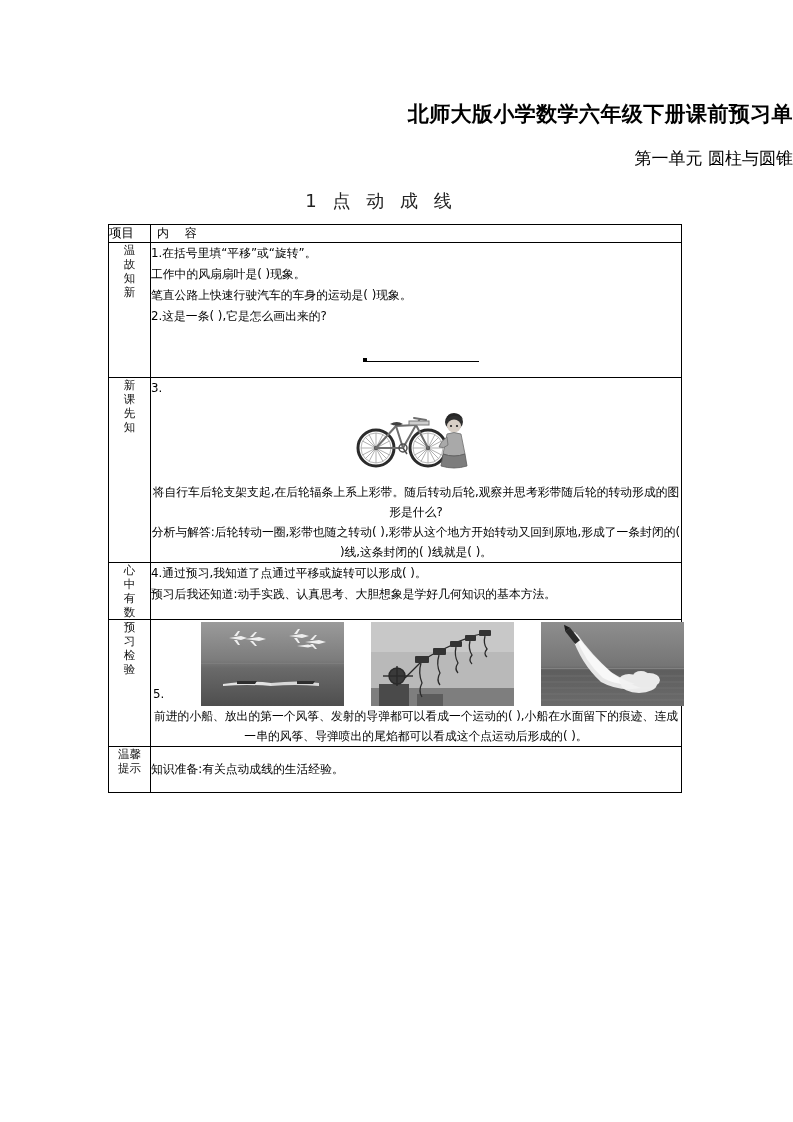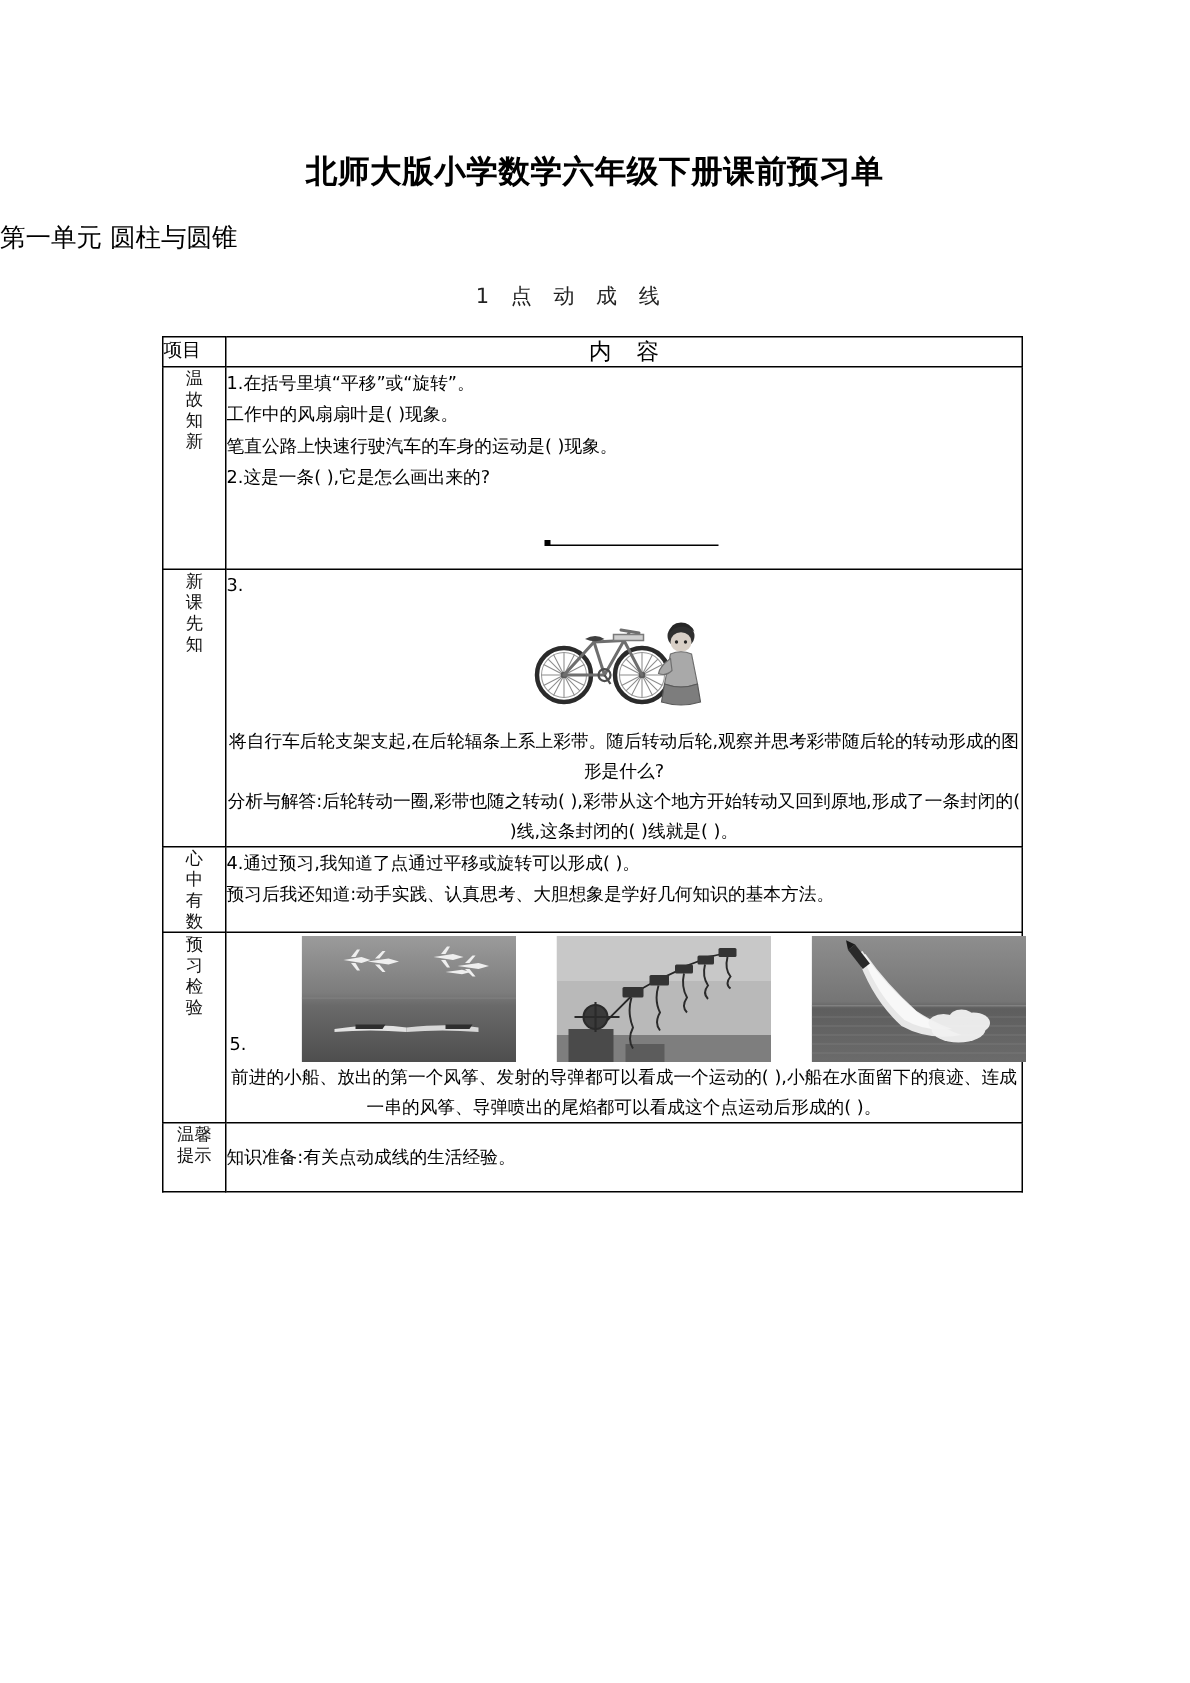--- a/index.html
+++ b/index.html
@@ -28,7 +28,7 @@
     position: absolute;
     left: 0; top: 100px;
     width: 793px;
-    text-align: center;
+    text-align: right;
     font-size: 21px;
     font-weight: bold;
     letter-spacing: 0.4px;

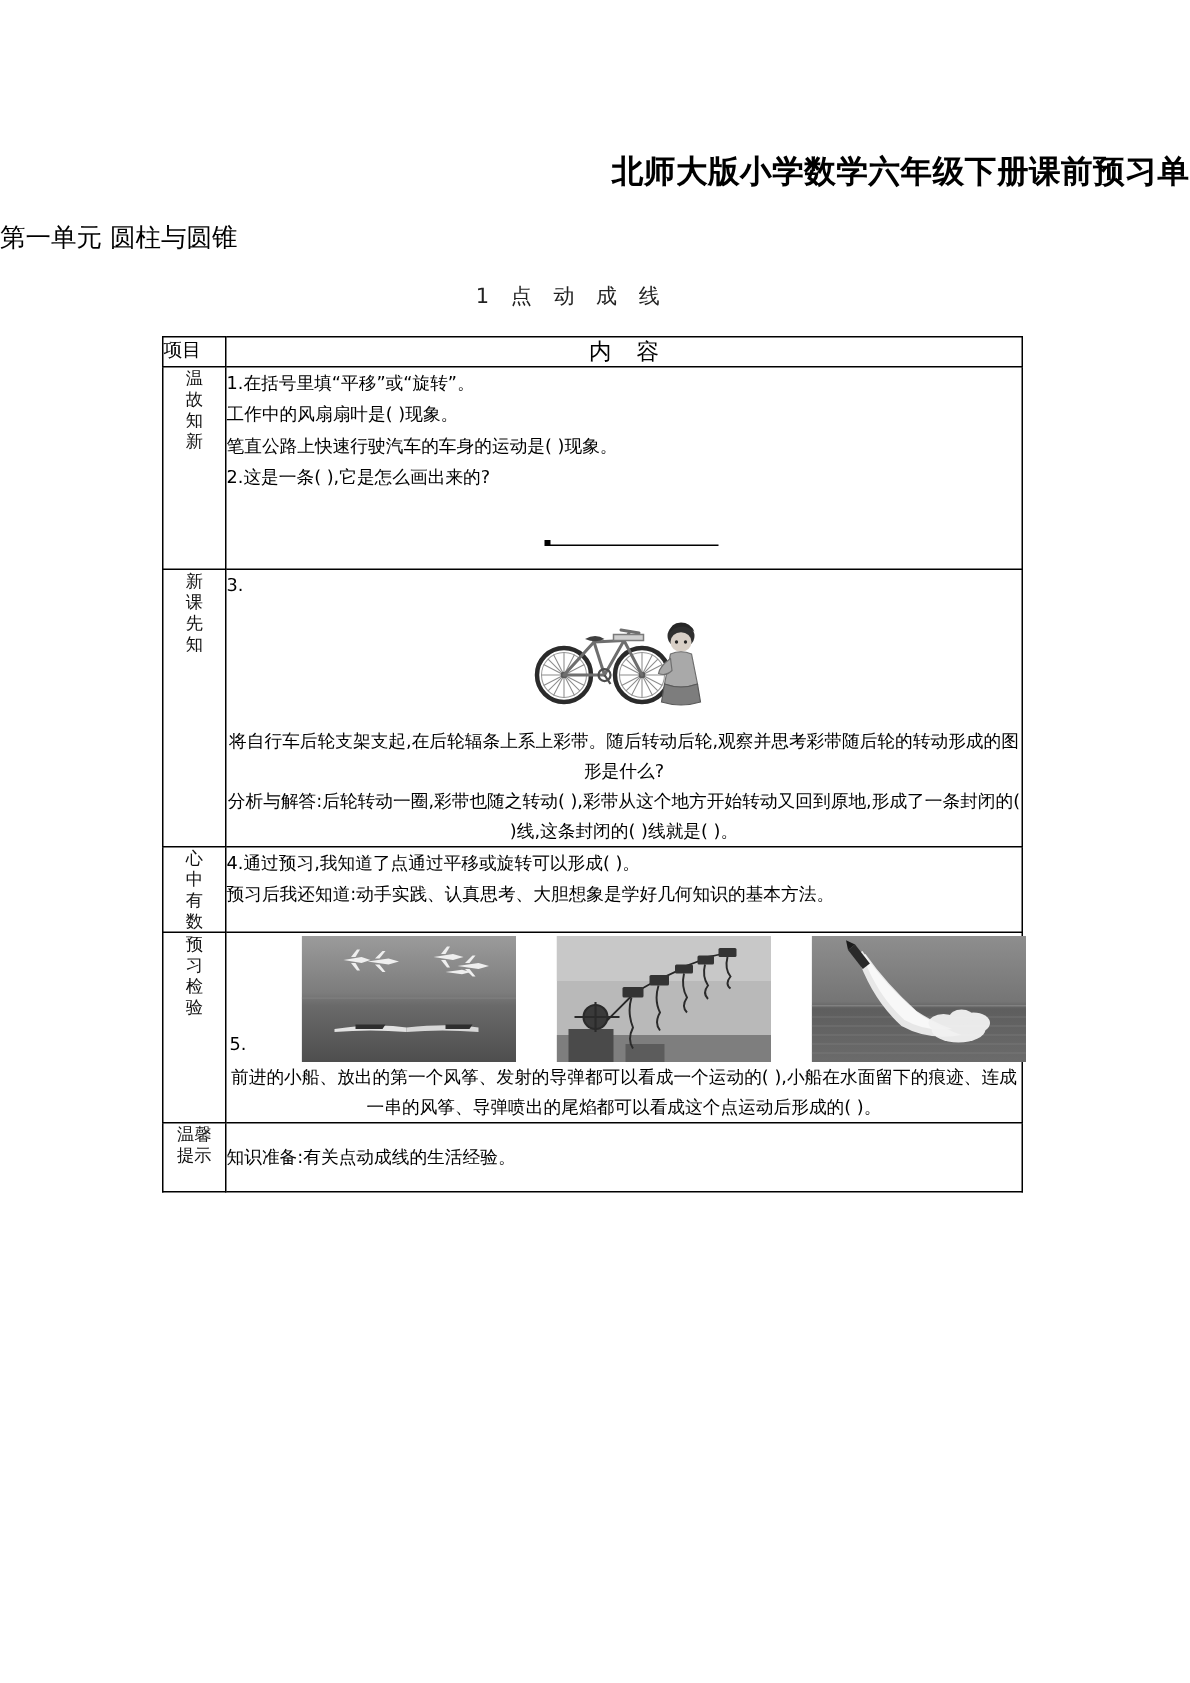--- a/index.html
+++ b/index.html
@@ -37,7 +37,7 @@
     position: absolute;
     left: 0; top: 147px;
     width: 793px;
-    text-align: left;
+    text-align: right;
     font-size: 17px;
     font-weight: normal;
   }

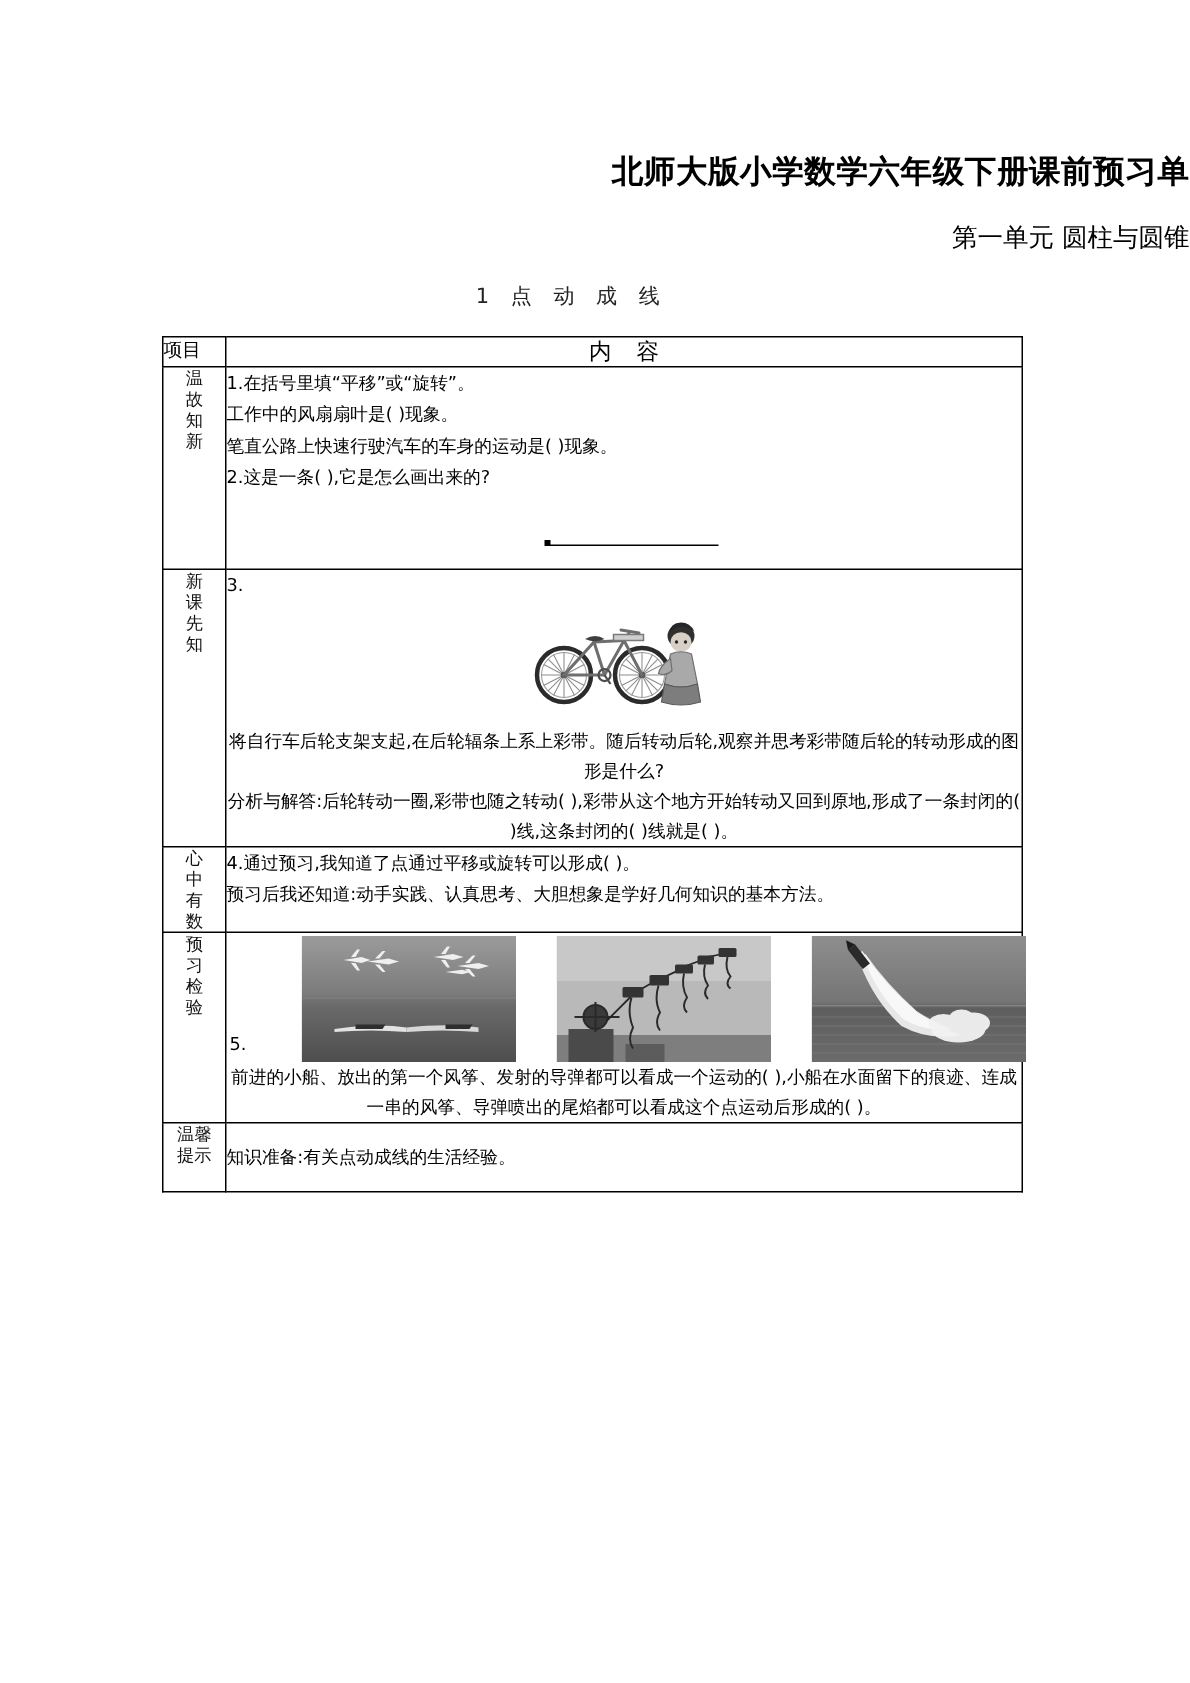--- a/index.html
+++ b/index.html
@@ -46,7 +46,7 @@
     left: 0; top: 189px;
     width: 762px;
     text-align: center;
-    font-size: 14px;
+    font-size: 18px;
     letter-spacing: 5px;
     color: #222;
   }

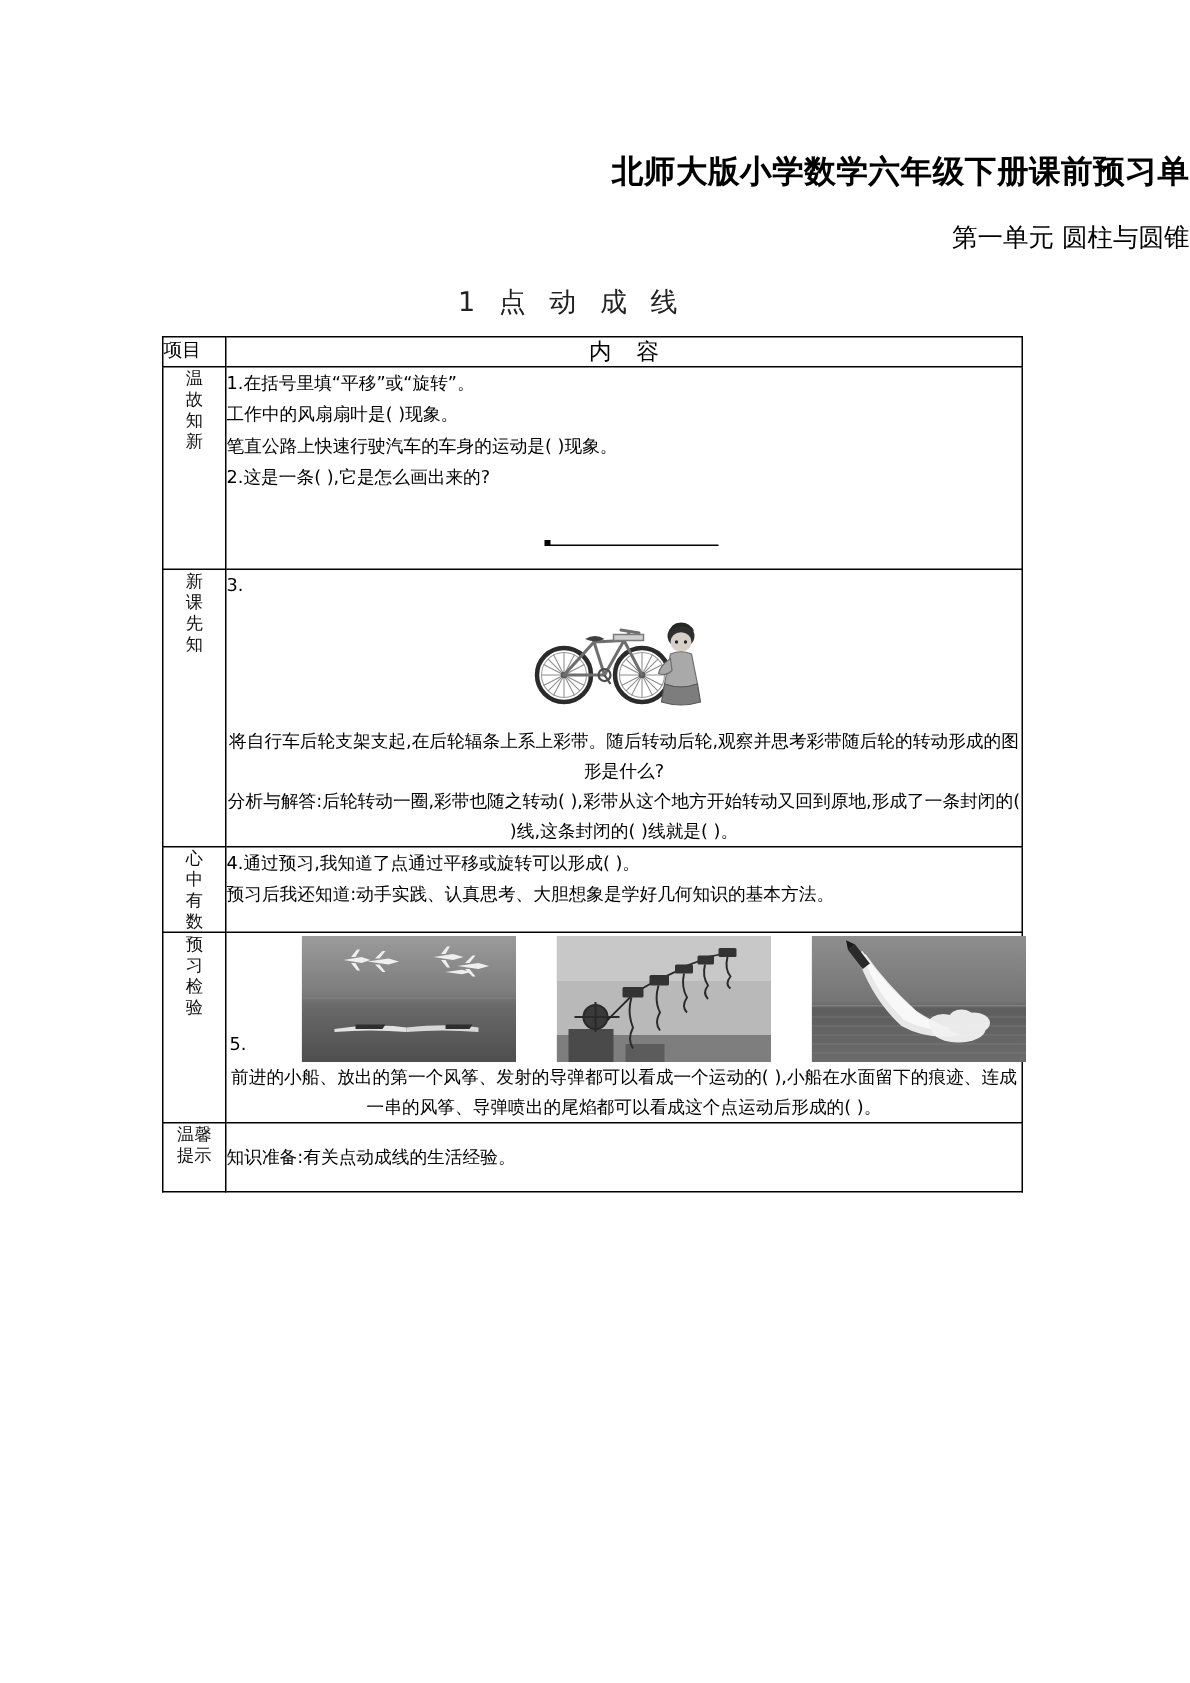--- a/index.html
+++ b/index.html
@@ -76,8 +76,8 @@
     vertical-align: middle;
   }
   .hdr-content {
-    text-align: center;
-    font-size: 15px;
+    text-align: left;
+    font-size: 12px;
     padding: 4px 0 4px 0;
     vertical-align: middle;
     letter-spacing: 6px;

